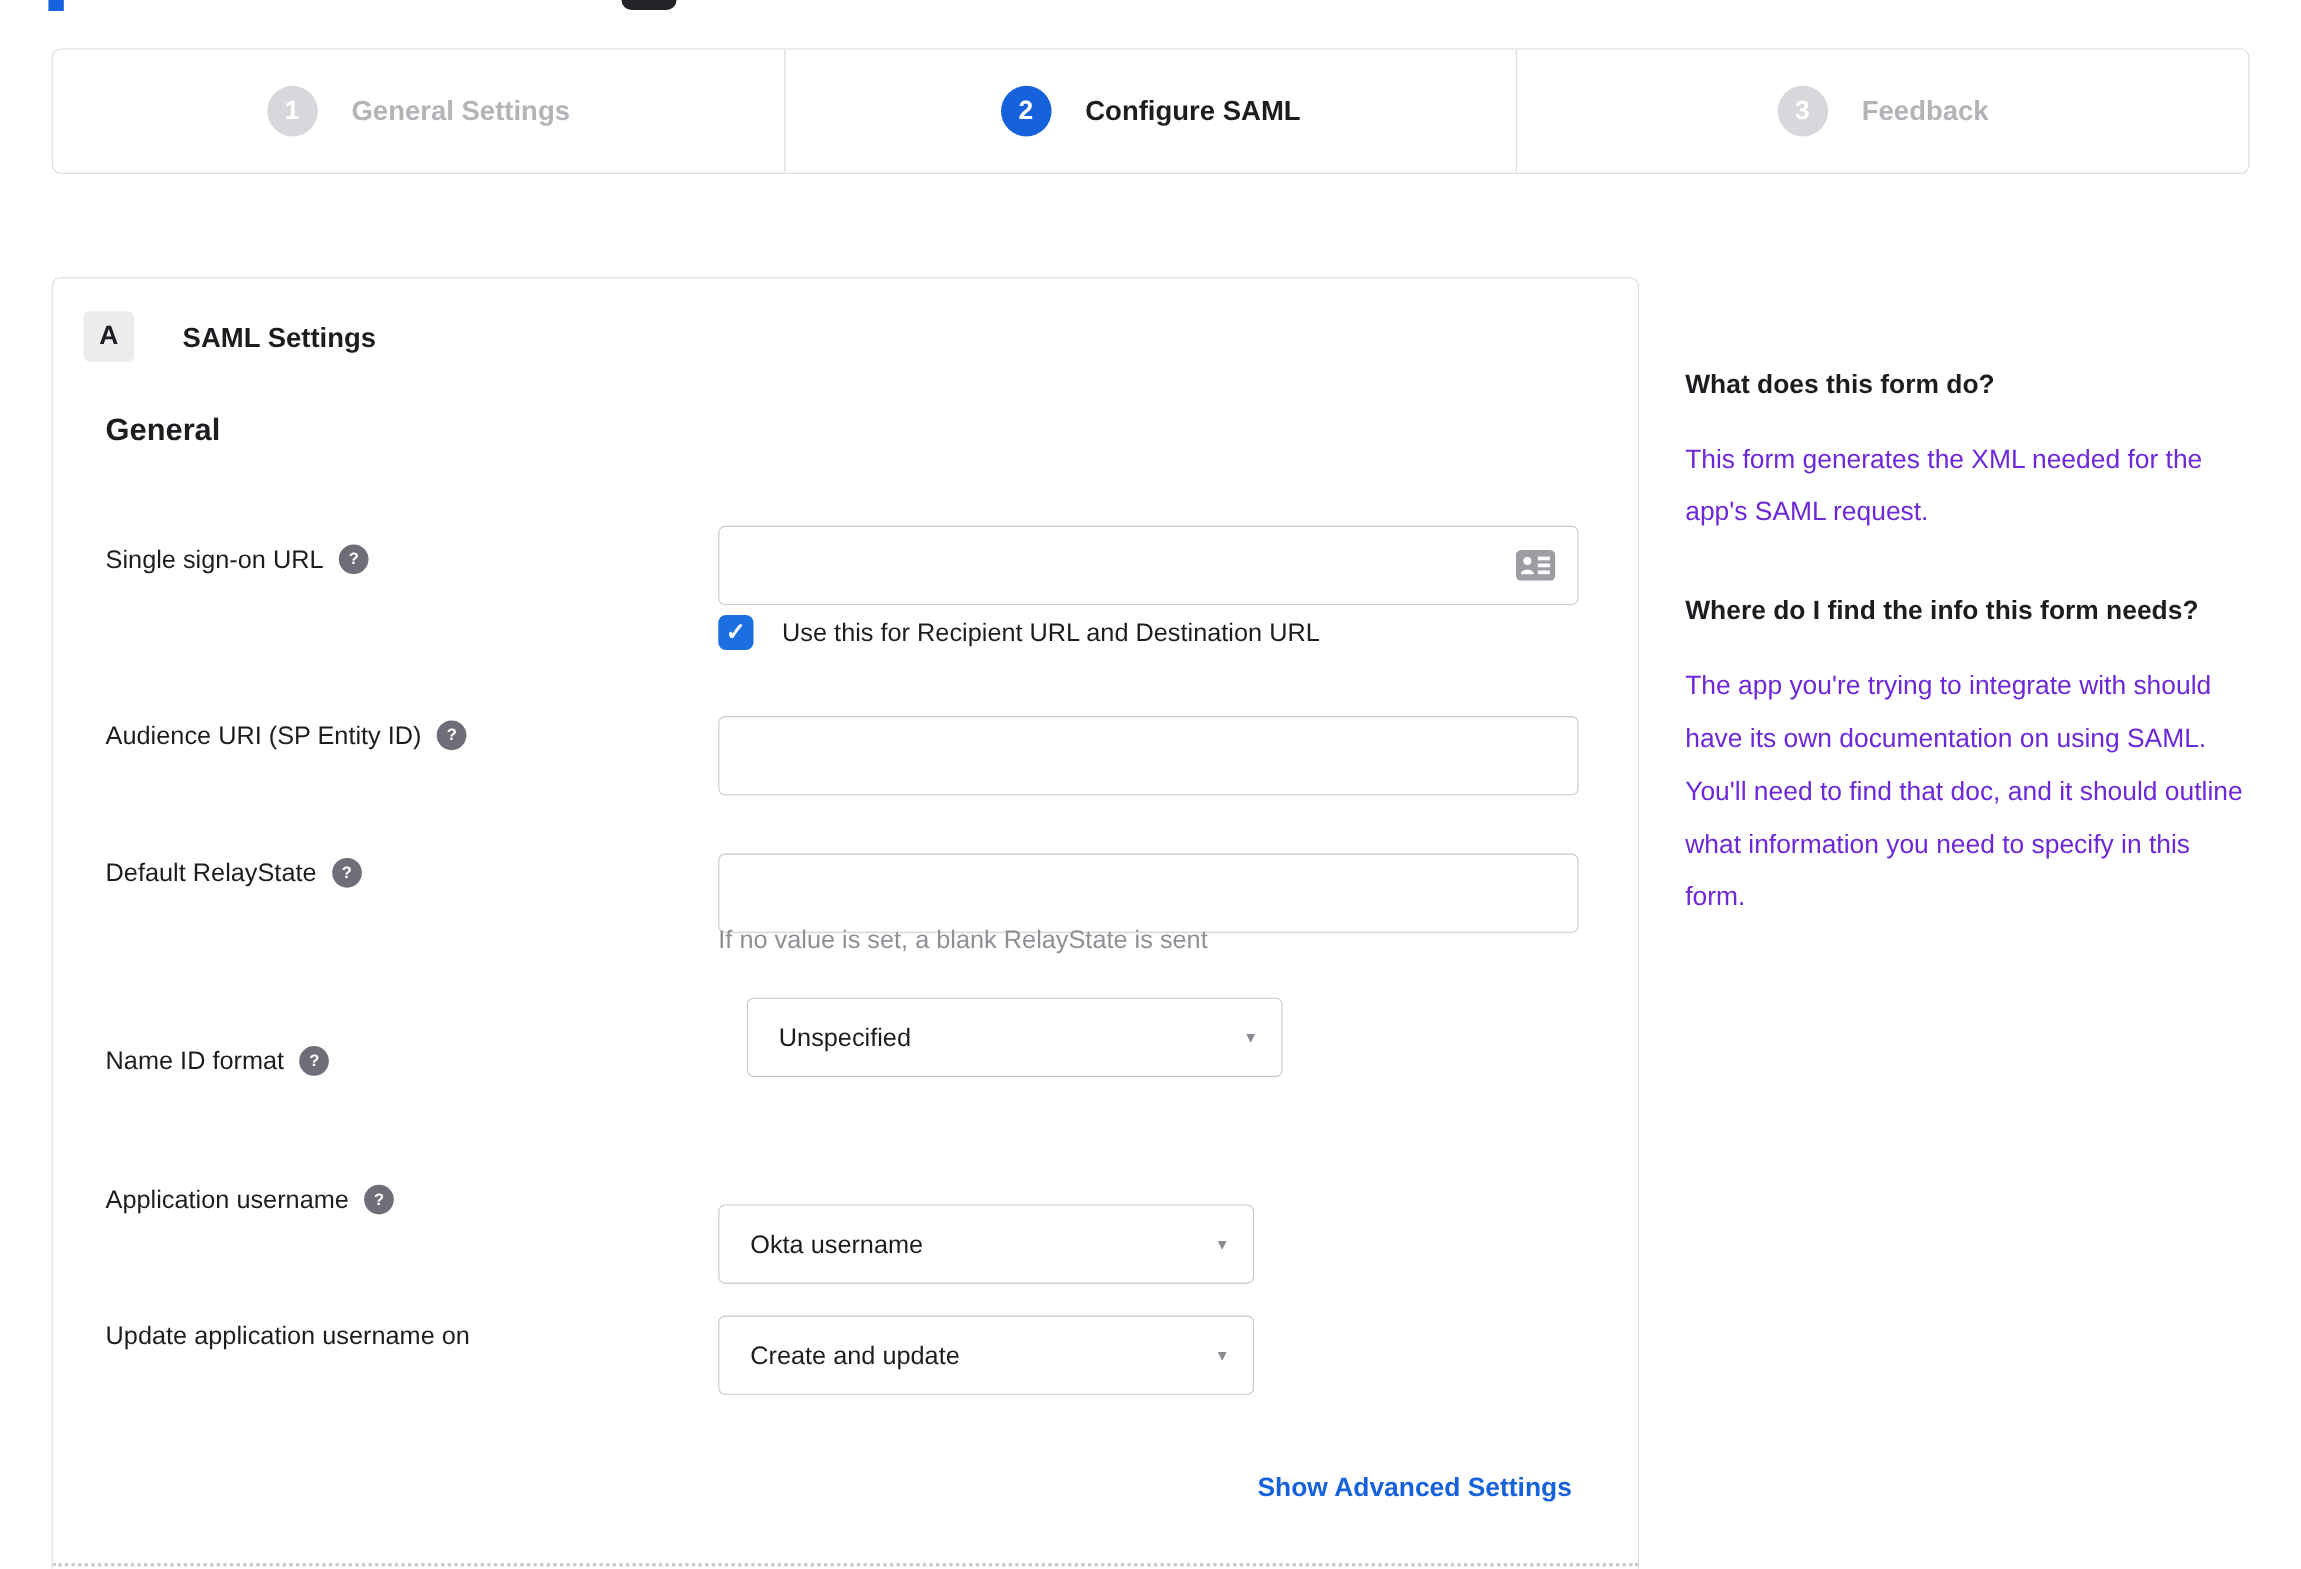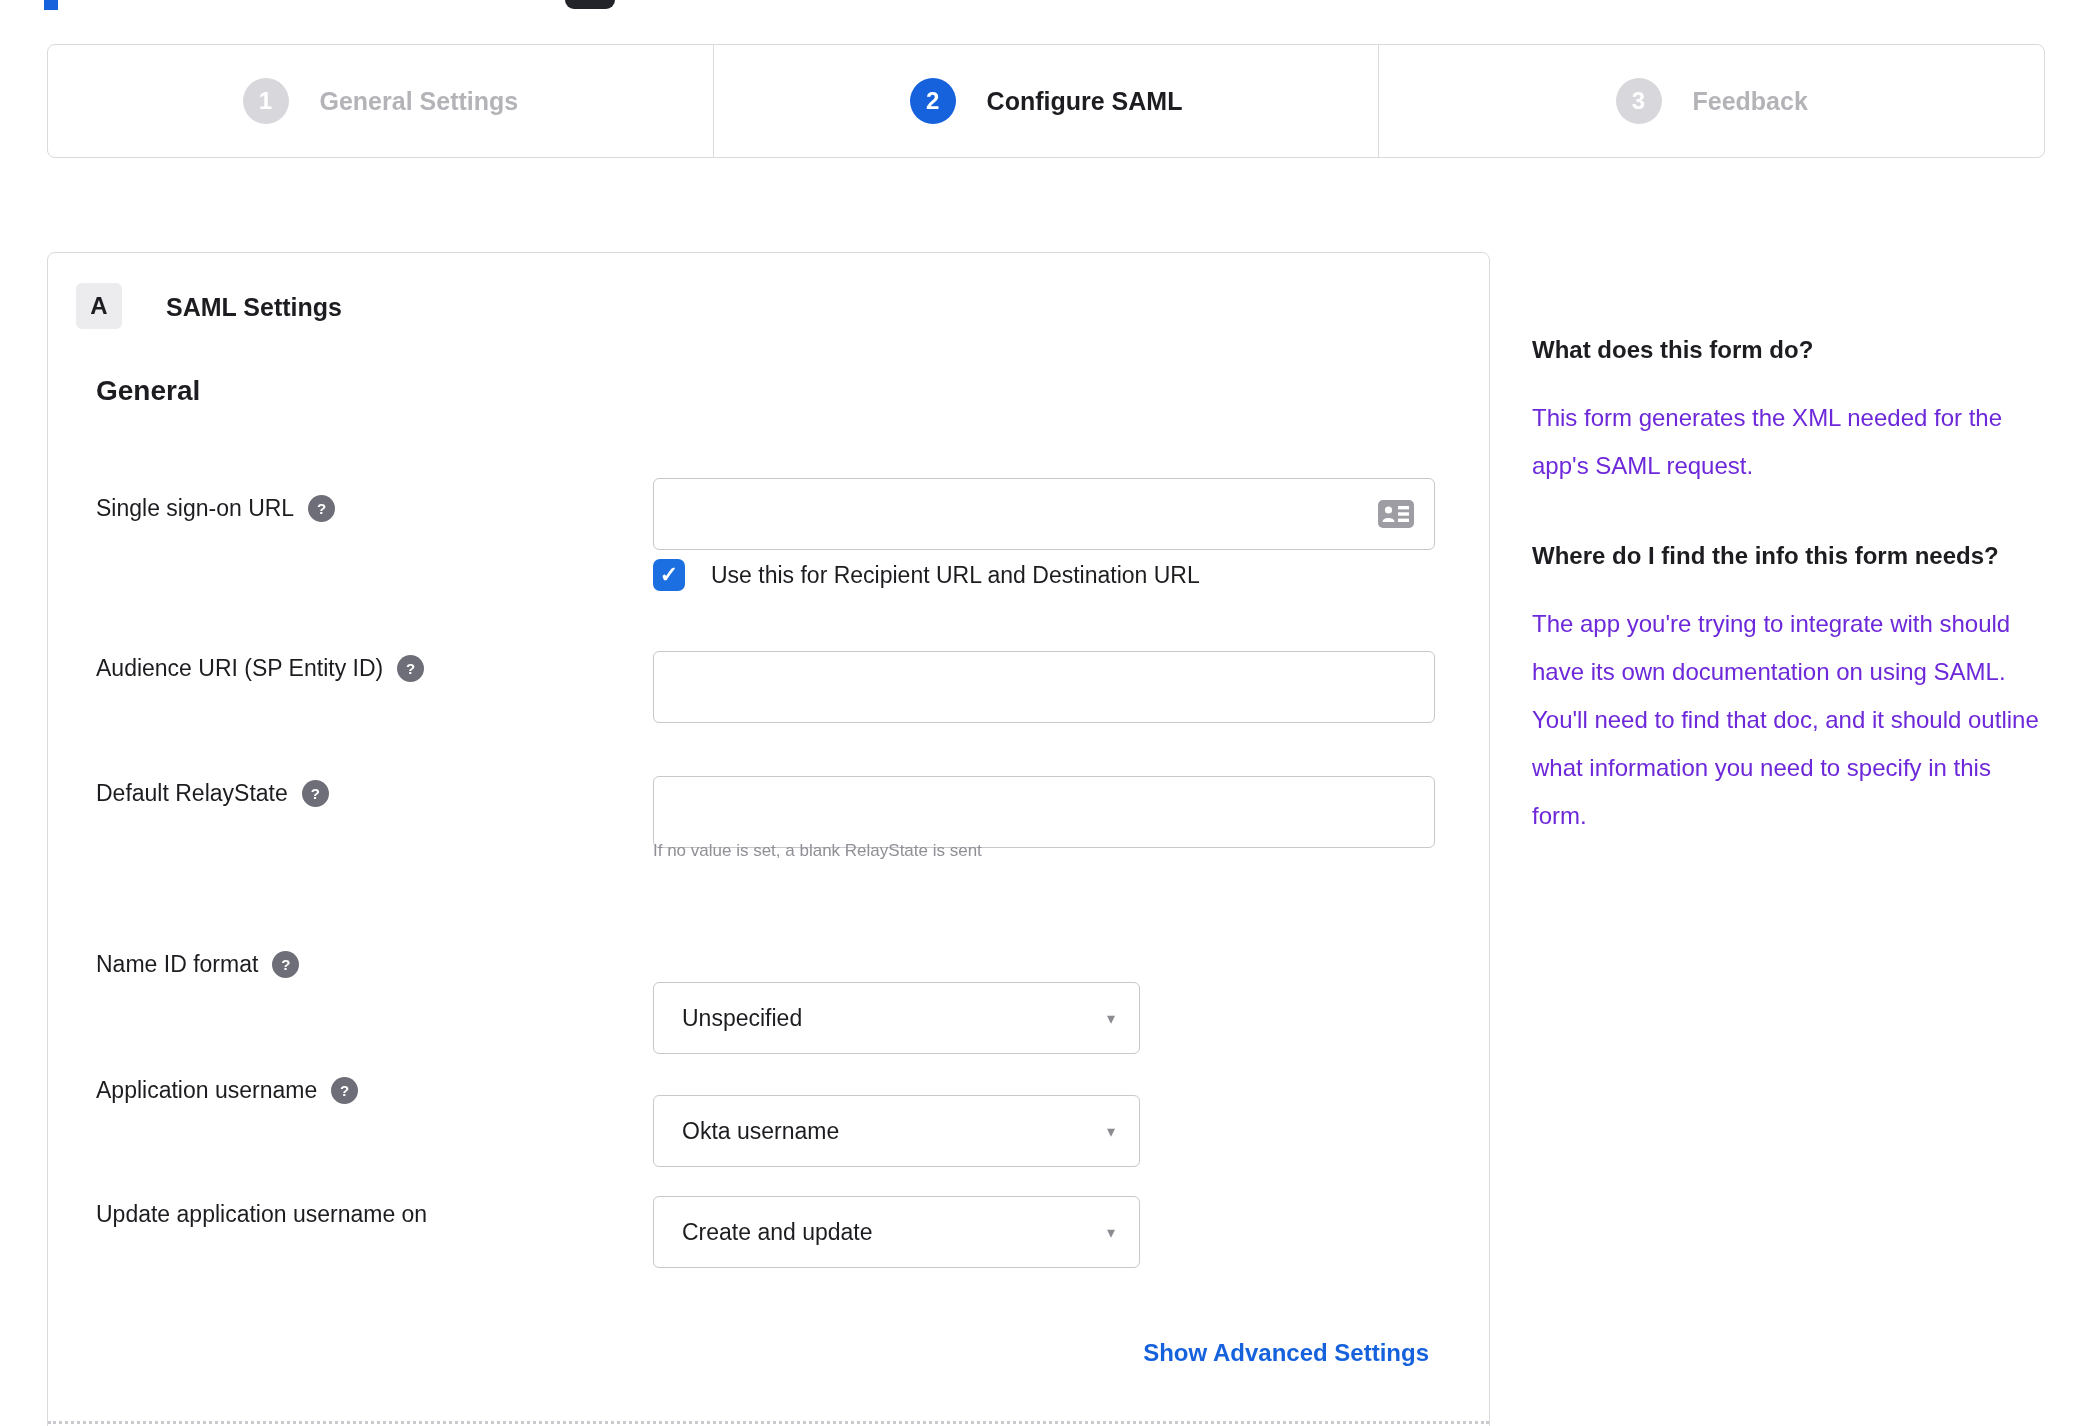--- a/index.html
+++ b/index.html
@@ -97,7 +97,7 @@
 
   .helper-text {
     position: absolute; left: 605px;
-    font-size: 17px; color: #8f8f96;
+    font-size: 23px; color: #8f8f96;
   }
 
   .select {

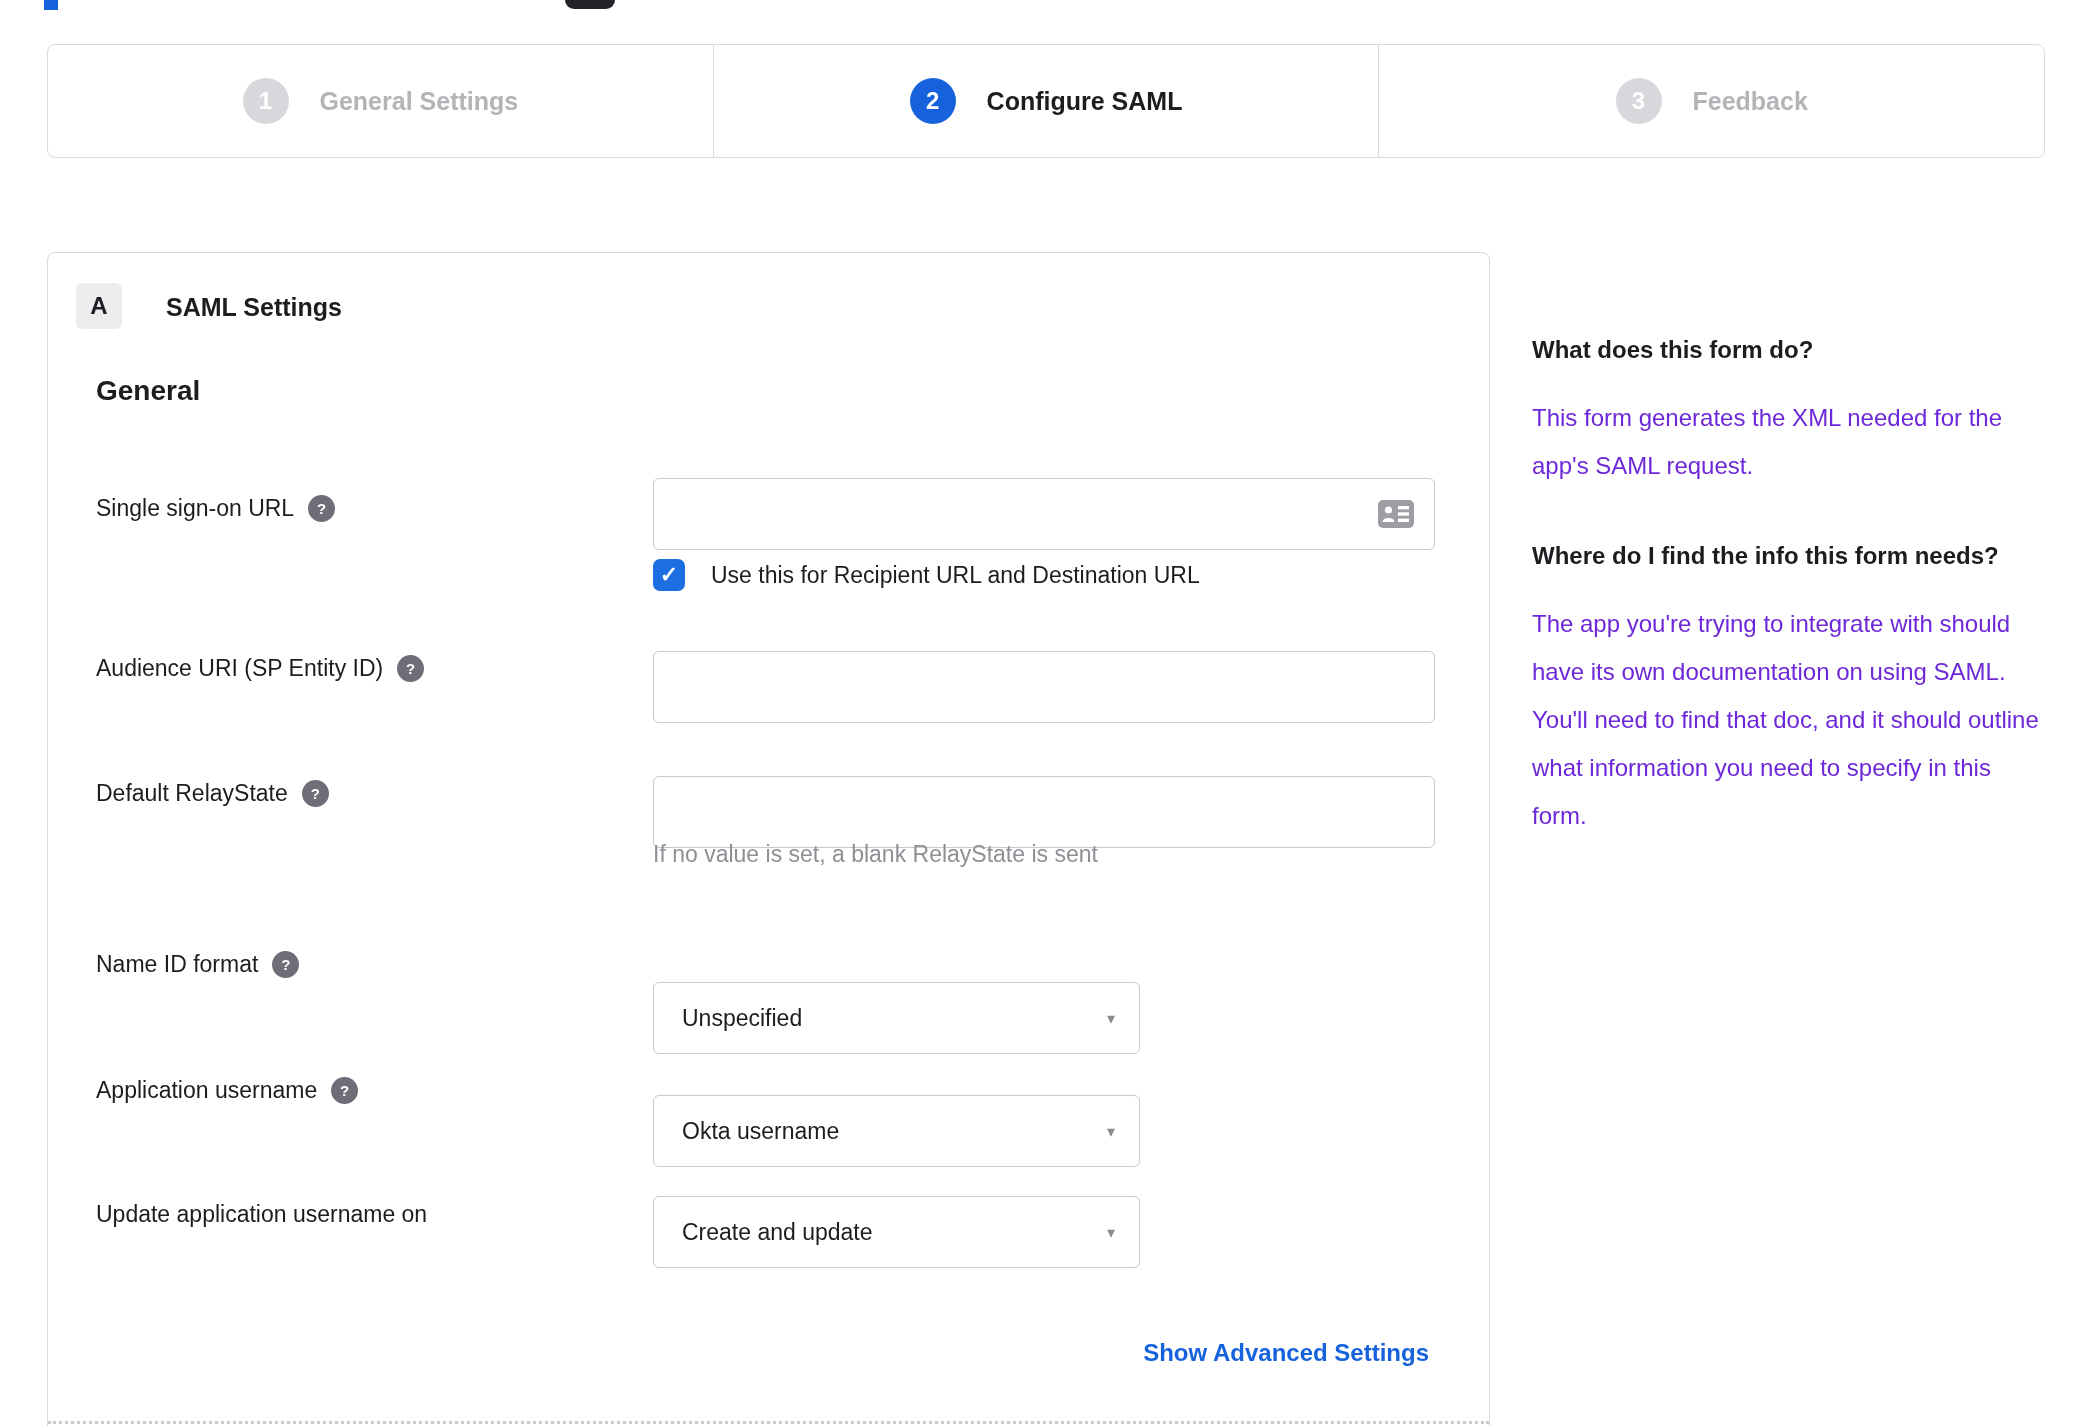--- a/index.html
+++ b/index.html
@@ -197,7 +197,7 @@
     <span>Name ID format</span>
     <span class="help-icon">?</span>
   </div>
-  <div class="select" style="top:729px;">
+  <div class="select" style="top:654px;margin-left:26px;">
     <span>Unspecified</span>
     <span class="caret">▾</span>
   </div>

